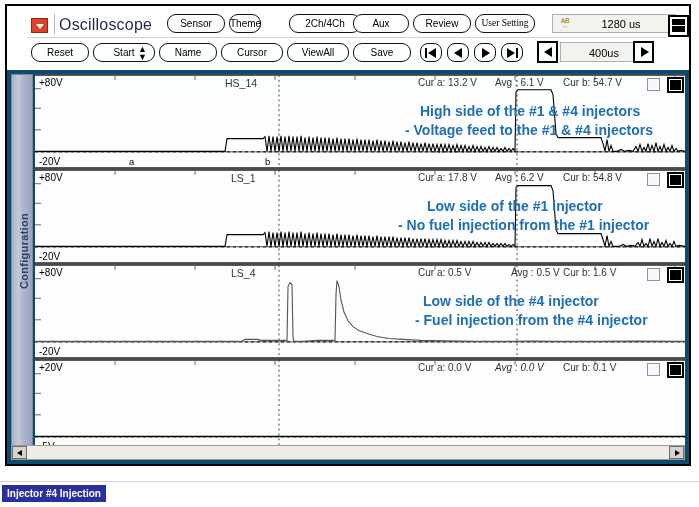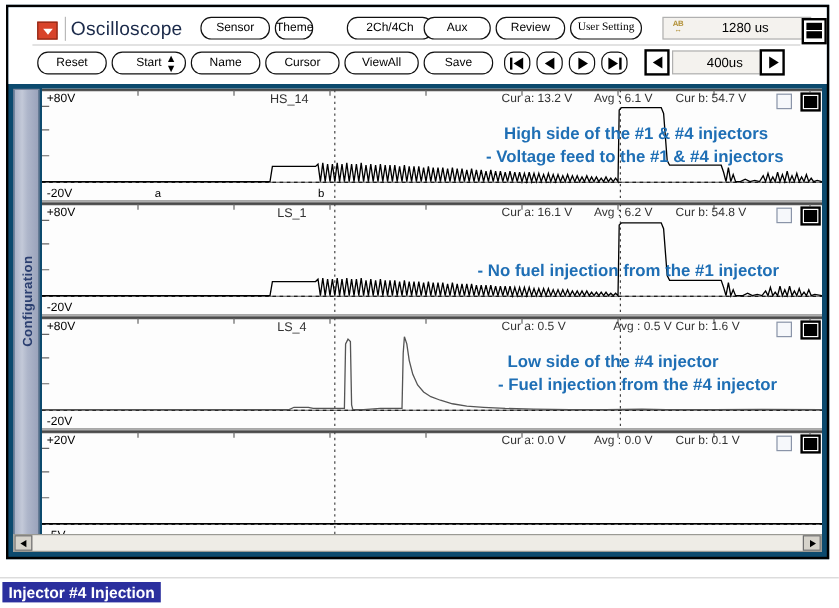--- a/index.html
+++ b/index.html
@@ -331,7 +331,7 @@
         <div class="axtop">+80V</div>
         <div class="axbot">-20V</div>
         <div class="chname" style="left:196px;">LS_1</div>
-        <div class="readout" style="left:383px;">Cur a: 16.1 V</div>
+        <div class="readout" style="left:383px;">Cur a: 17.8 V</div>
         <div class="readout" style="left:460px;">Avg  : 6.2 V</div>
         <div class="readout" style="left:528px;">Cur b: 54.8 V</div>
         <div class="chk" style="left:612px;top:3px;"></div>

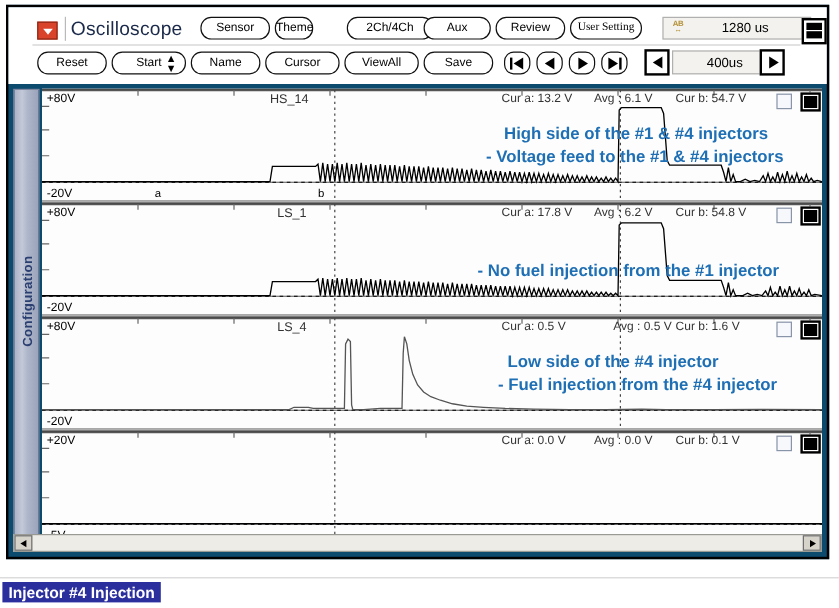--- a/index.html
+++ b/index.html
@@ -338,6 +338,7 @@
         <div class="swatch" style="left:632px;top:2px;">
             <i></i>
           </div>
+        <div class="annot" style="left:392px;top:28px;">Low side of the #1 injector</div>
         <div class="annot" style="left:363px;top:47px;">- No fuel injection from   the #1 injector</div>
       </div>
 

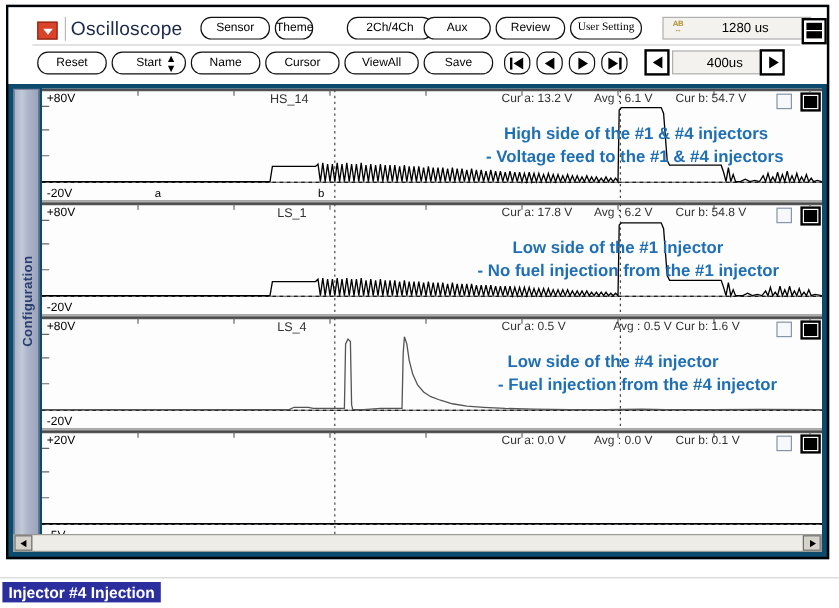--- a/index.html
+++ b/index.html
@@ -424,7 +424,7 @@
         <div class="axtop">+20V</div>
         <div class="axbot">-5V</div>
         <div class="readout" style="left:383px;">Cur a: 0.0 V</div>
-        <div class="readout" style="left:460px;">Avg  : 0.0 V</div>
+        <div class="readout" style="left:460px;font-style:italic;">Avg  : 0.0 V</div>
         <div class="readout" style="left:528px;">Cur b: 0.1 V</div>
         <div class="chk" style="left:612px;top:3px;"></div>
         <div class="swatch" style="left:632px;top:2px;">

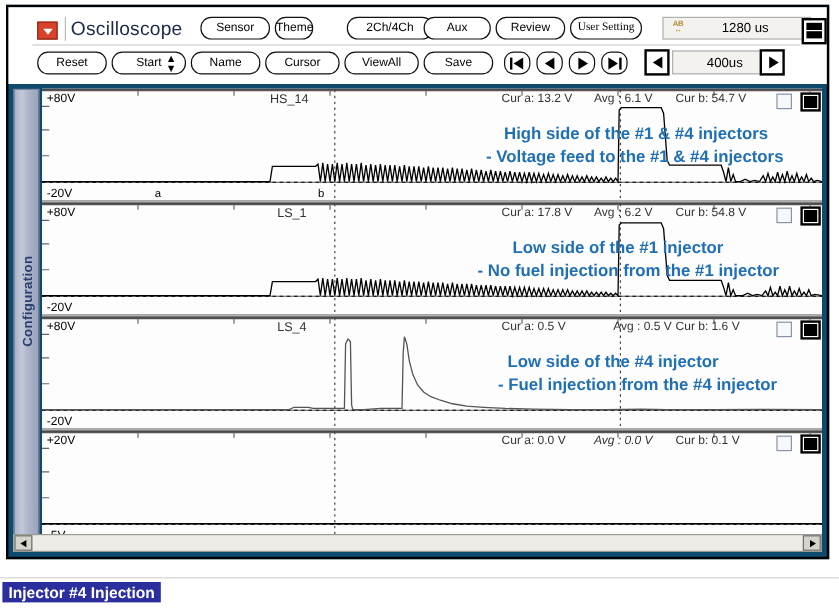--- a/index.html
+++ b/index.html
@@ -137,7 +137,7 @@
   }
   .statuspill{
     position:absolute;left:2px;top:0px;height:17px;
-    background:#2b2f9e;color:#ffffff;font-size:13px;font-weight:bold;
+    background:#2b2f9e;color:#ffffff;font-size:10px;font-weight:bold;
     line-height:17px;padding:0 5px;white-space:nowrap;
   }
   .statusline{position:absolute;left:0;top:-4px;width:699px;height:1px;background:#d4d4d4;}

